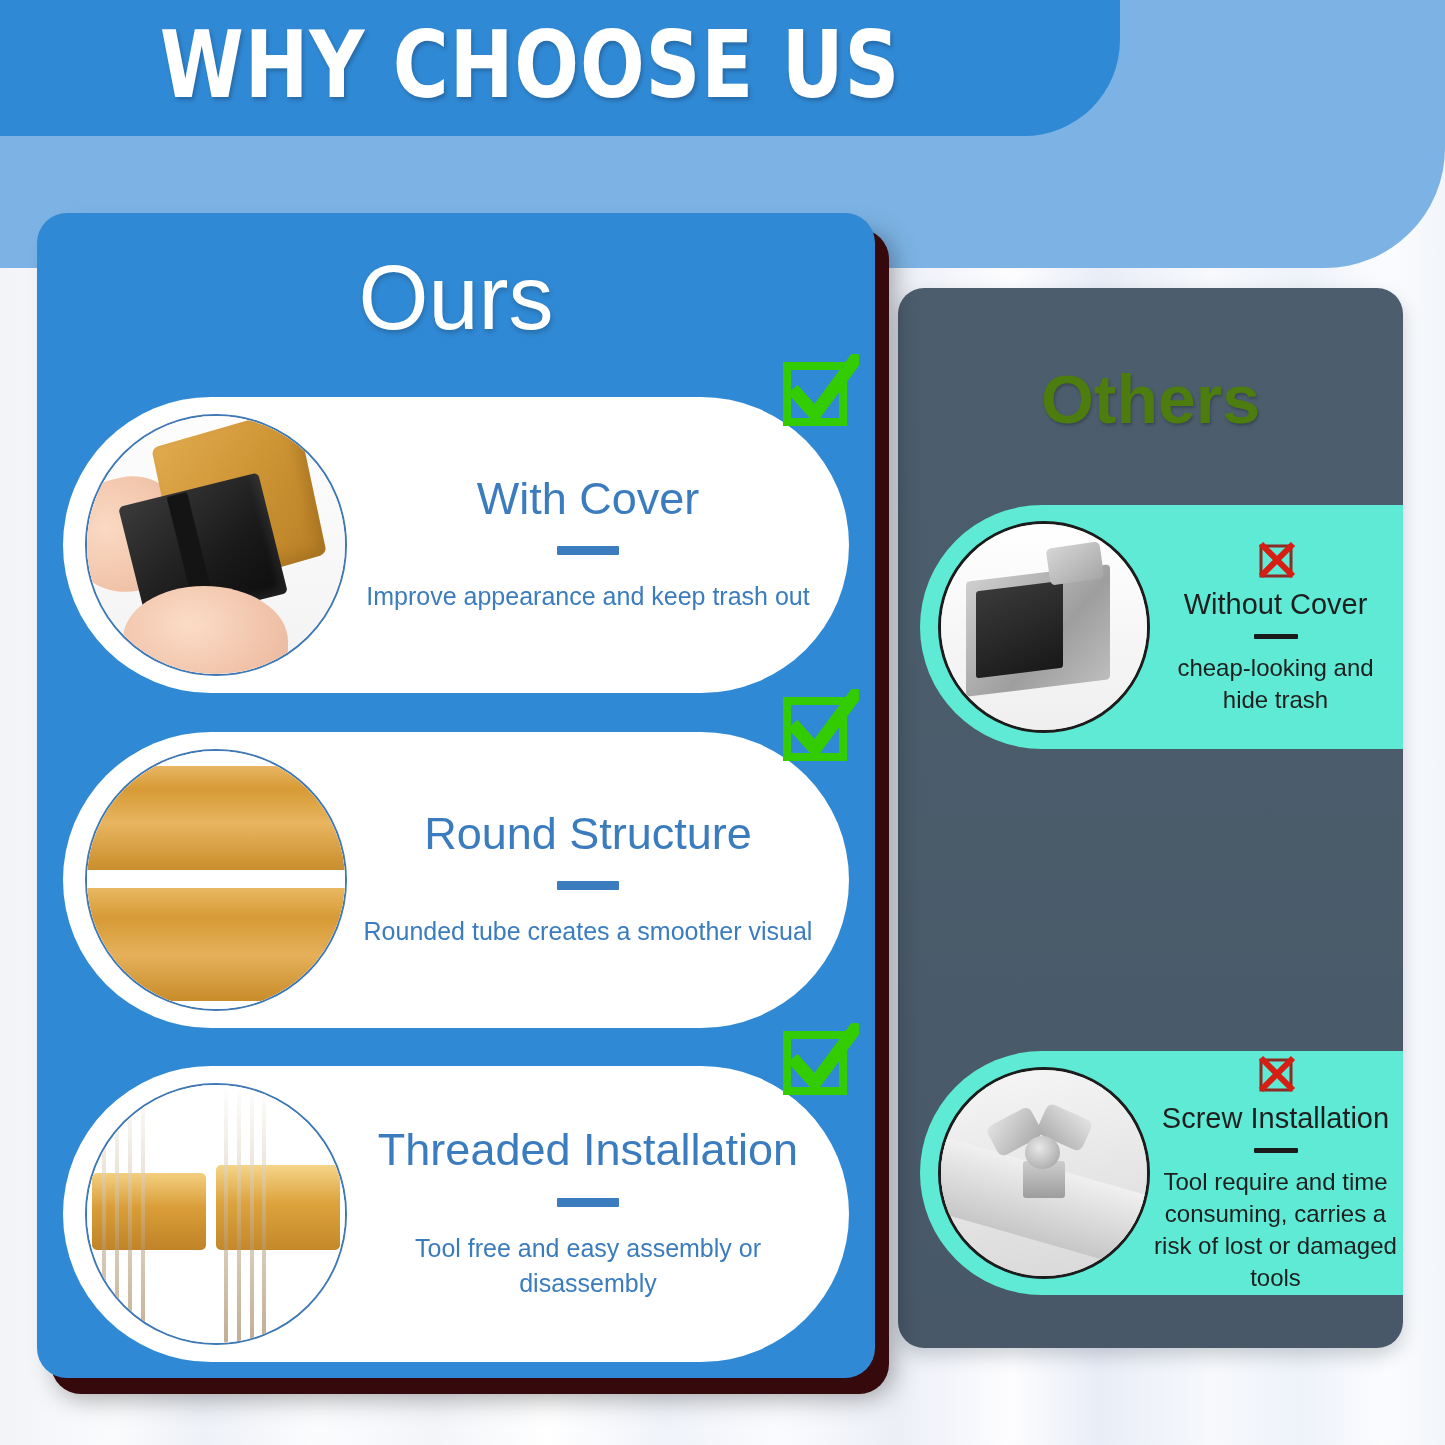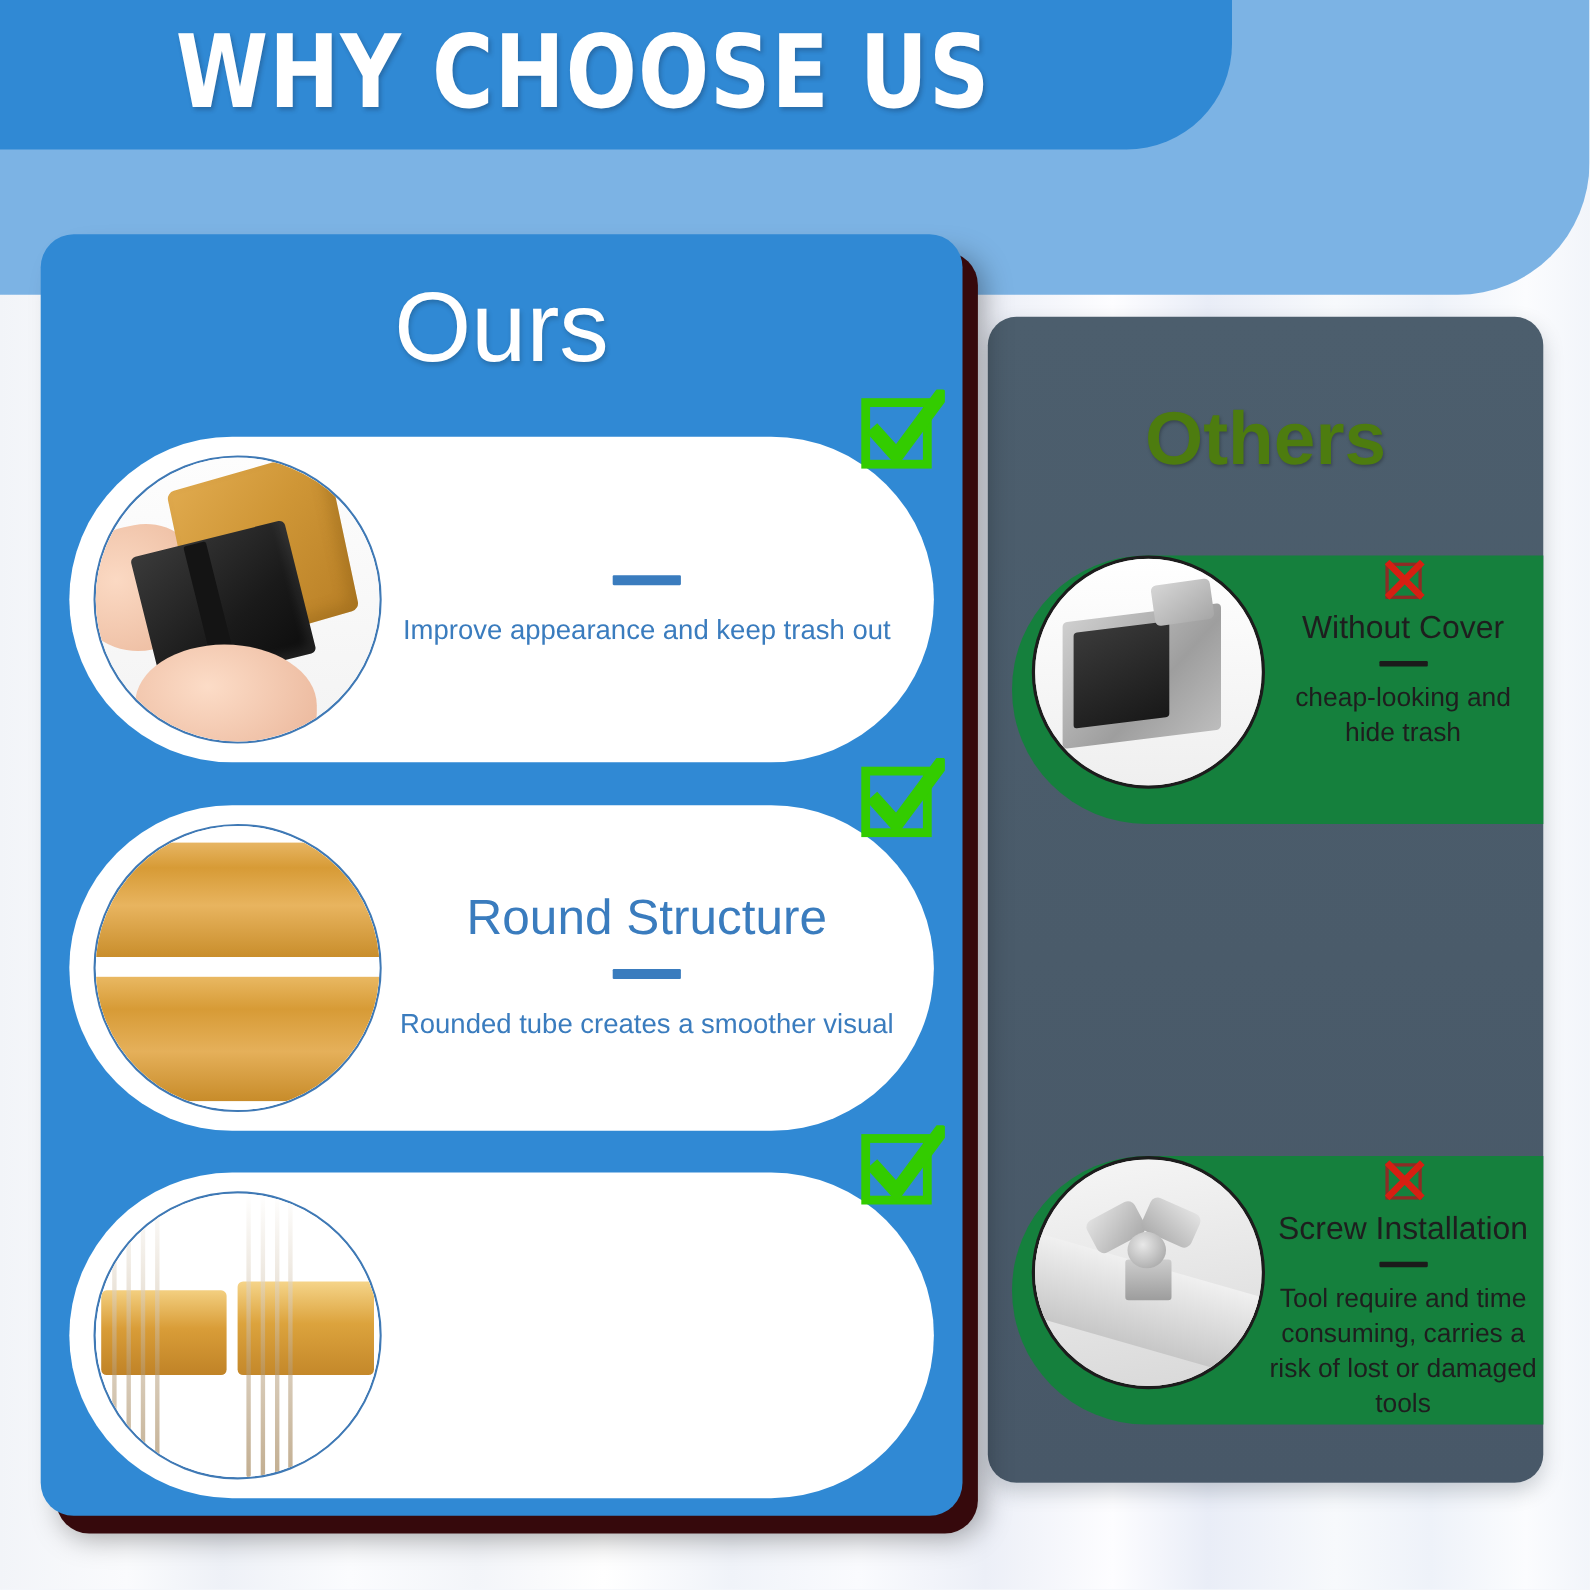--- a/index.html
+++ b/index.html
@@ -259,6 +259,7 @@
       </div>
     </div>
     <div class="u-text">
+      <div class="u-title">With Cover</div>
       <div class="u-rule"></div>
       <div class="u-body">Improve appearance and keep trash out</div>
     </div>

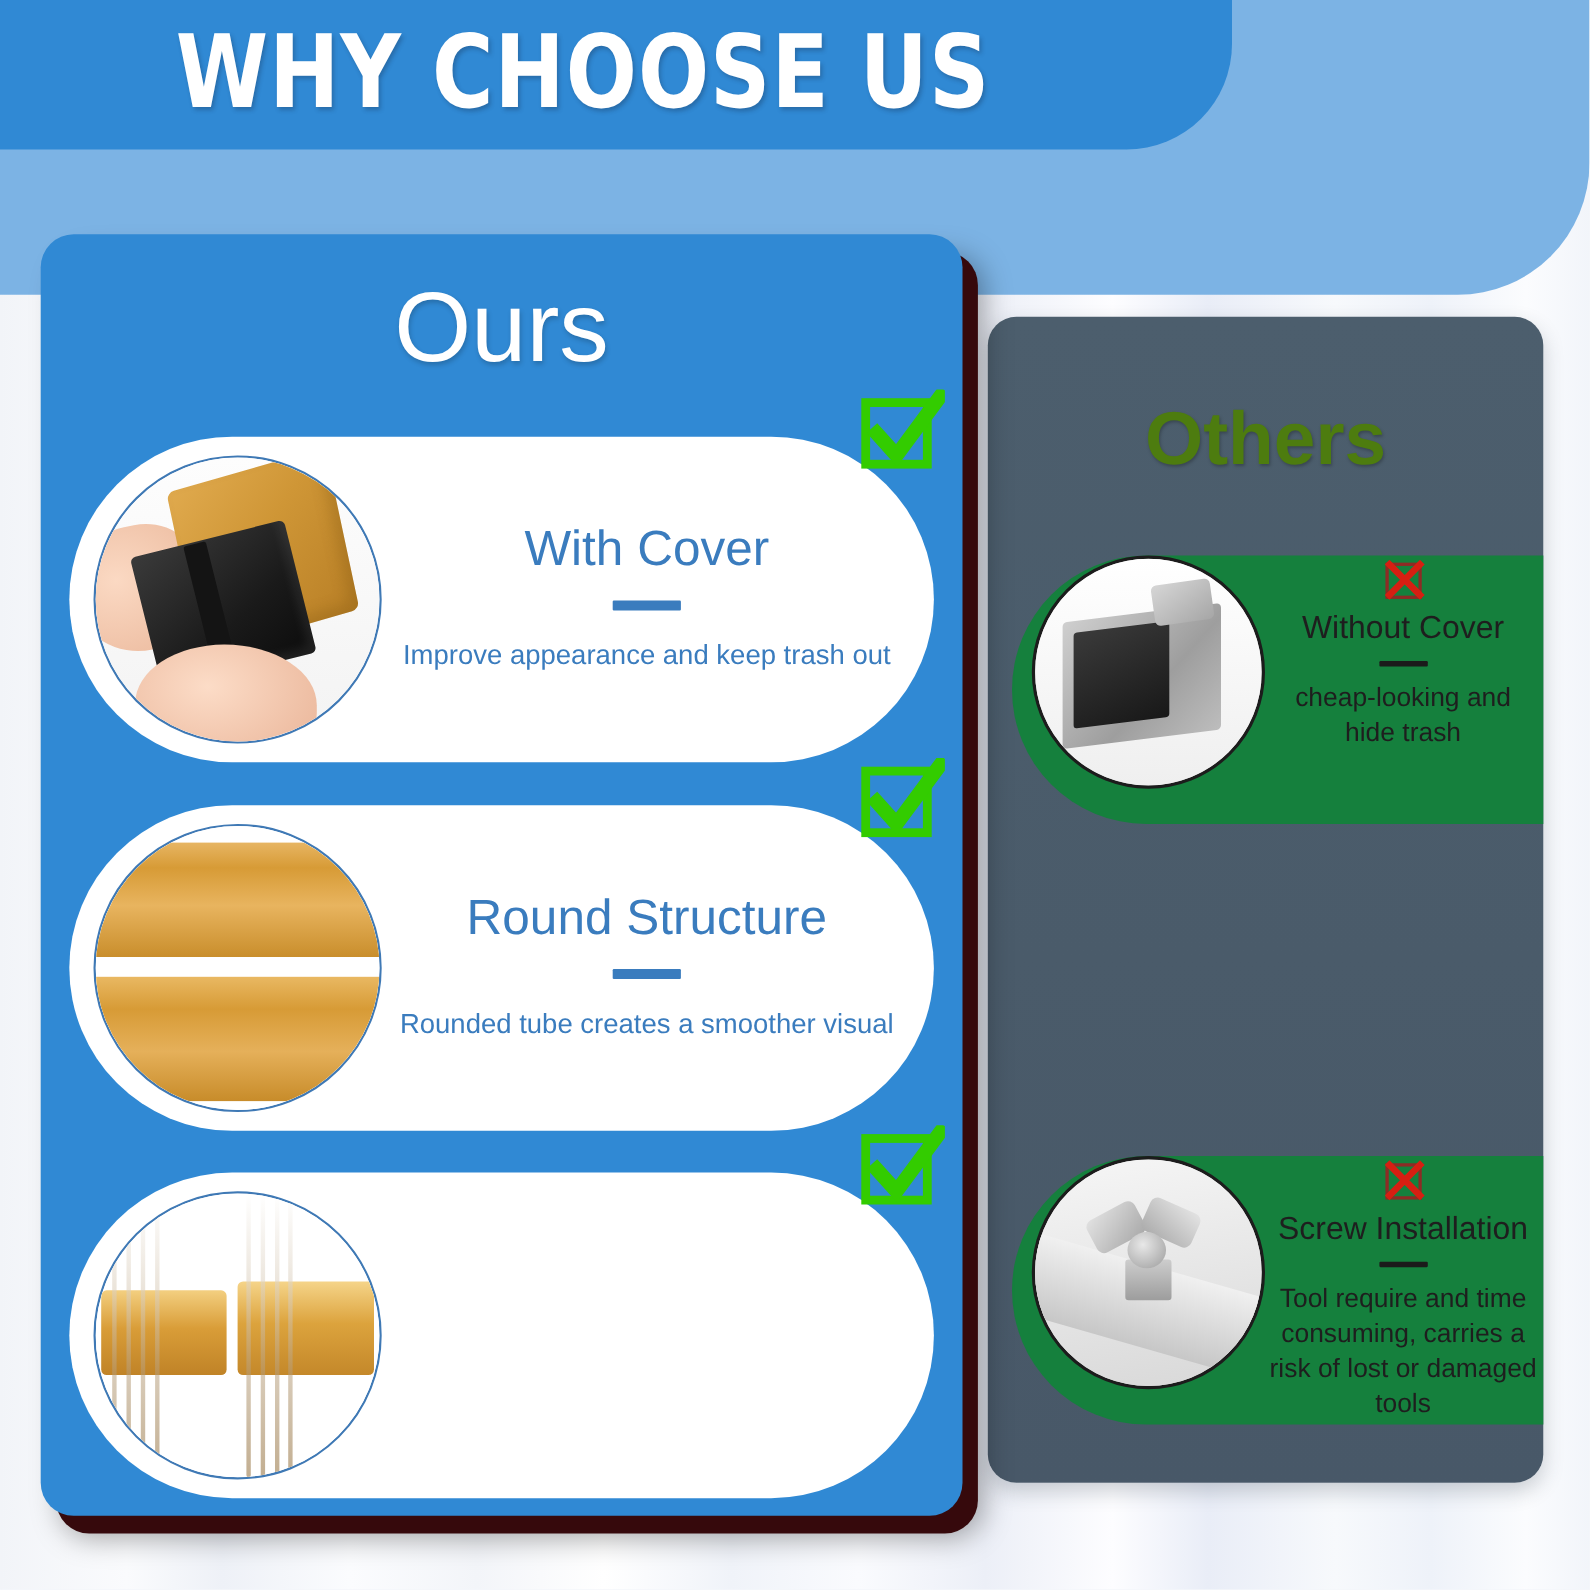--- a/index.html
+++ b/index.html
@@ -62,10 +62,10 @@
   }
   .others-row{
     position:absolute;left:920px;width:483px;height:244px;
-    background:#15803d;
+    background:#5eead4;
     border-top-left-radius:122px;border-bottom-left-radius:122px;
     border-top-right-radius:0;border-bottom-right-radius:0;
-    display:flex;
+    display:flex;align-items:center;
   }
   .others-row.r1{top:505px;}
   .others-row.r2{top:778px;}

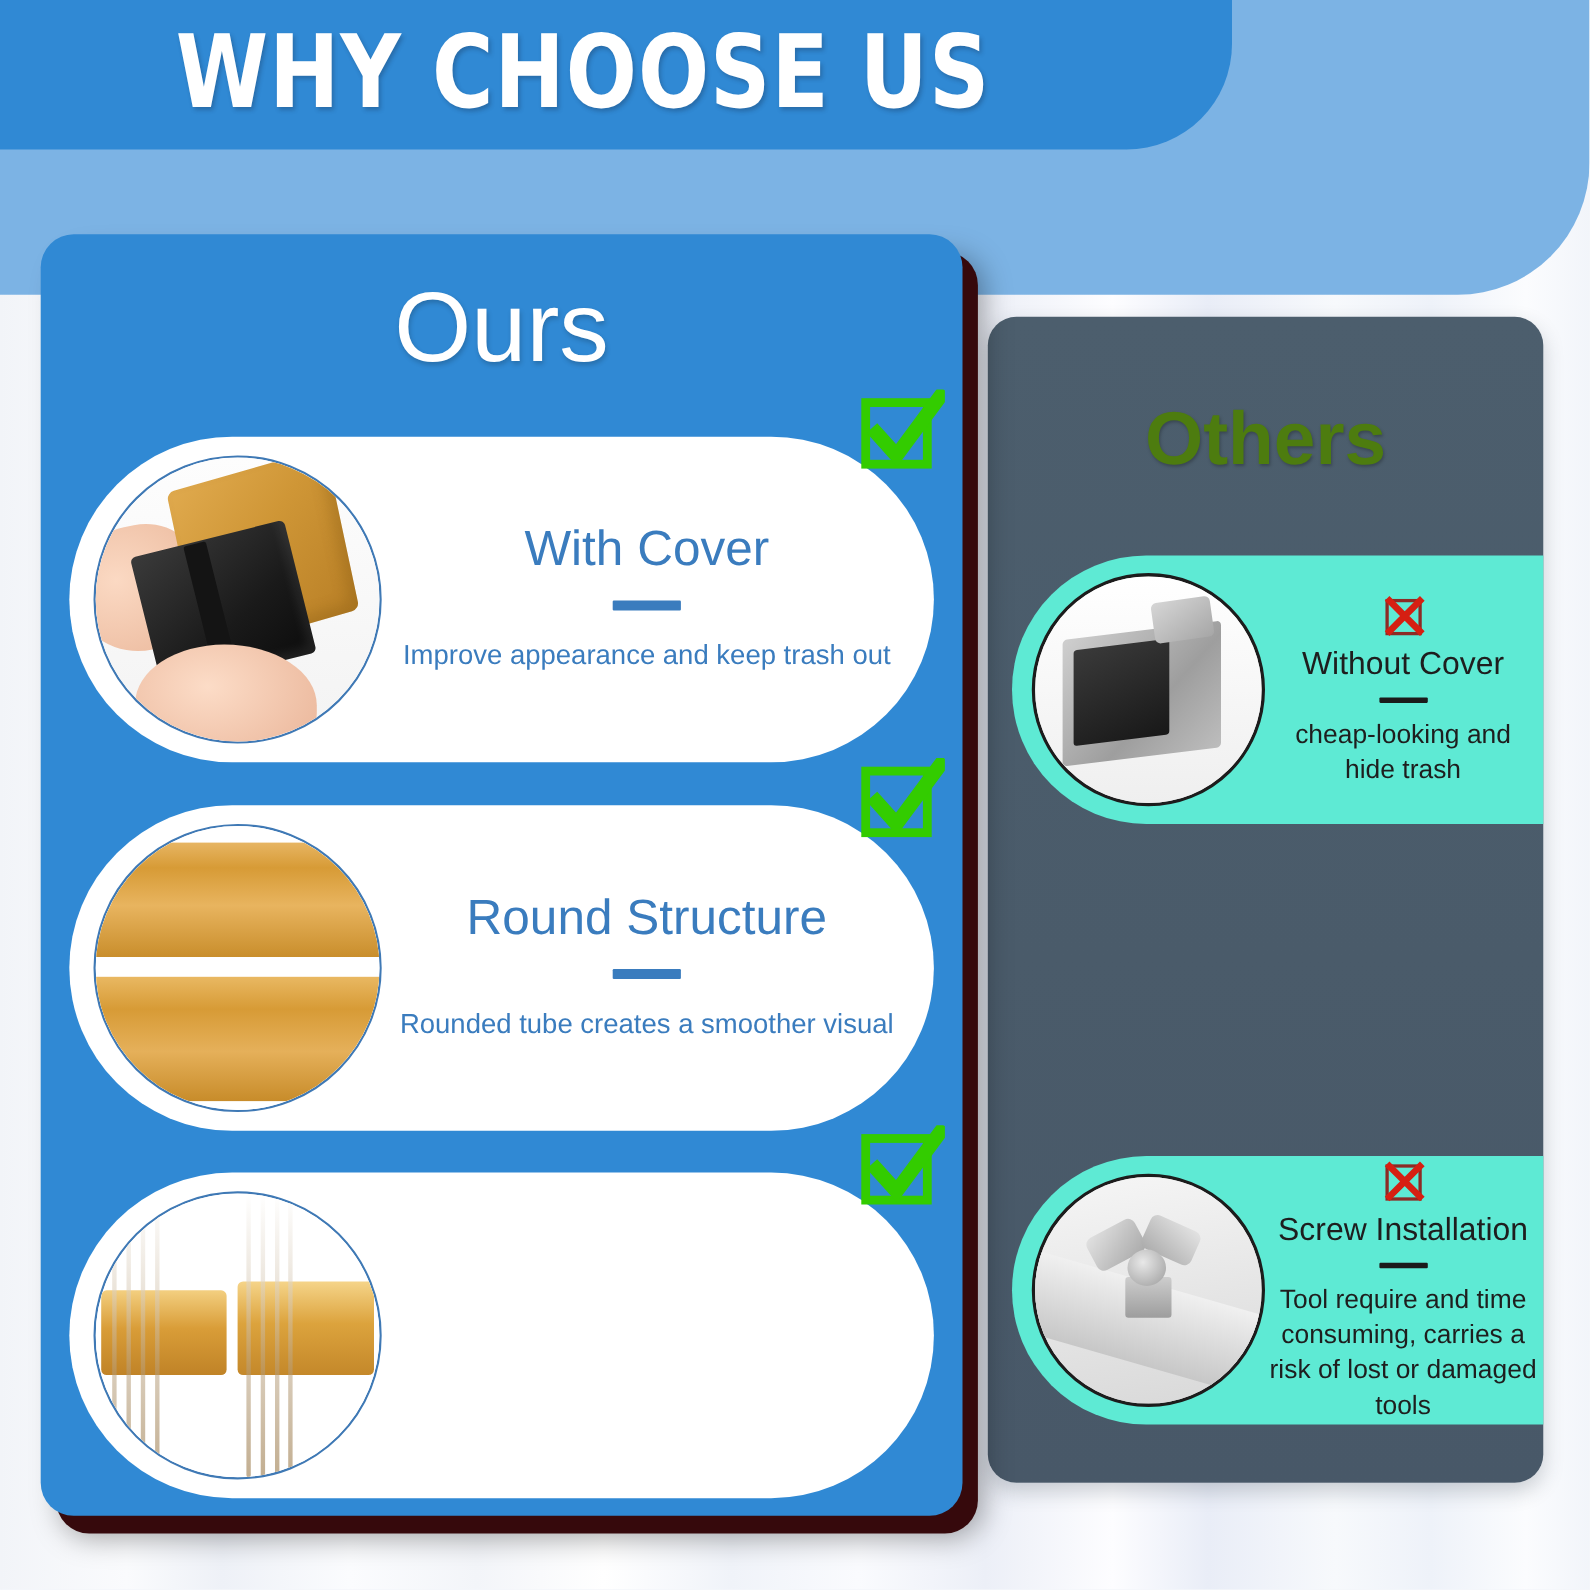--- a/index.html
+++ b/index.html
@@ -295,6 +295,11 @@
           <div class="rib" style="left:68%"></div>
       </div>
     </div>
+    <div class="u-text">
+      <div class="u-title">Threaded Installation</div>
+      <div class="u-rule"></div>
+      <div class="u-body">Tool free and easy assembly or disassembly</div>
+    </div>
   </div>
 
   <svg class="check-icon c1" viewBox="0 0 78 78">

